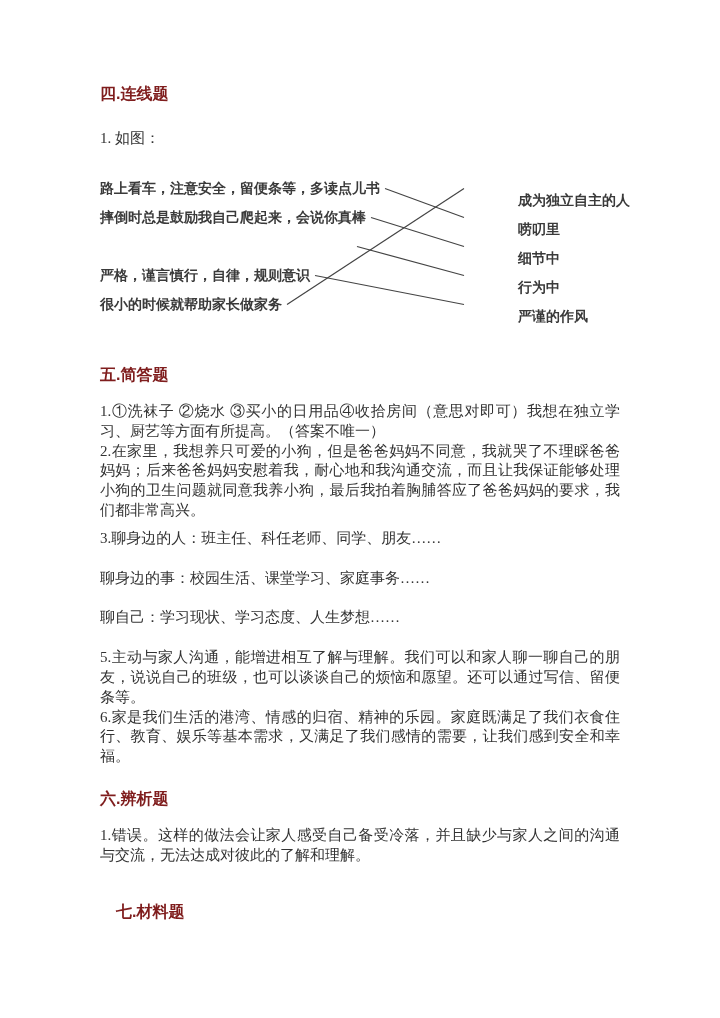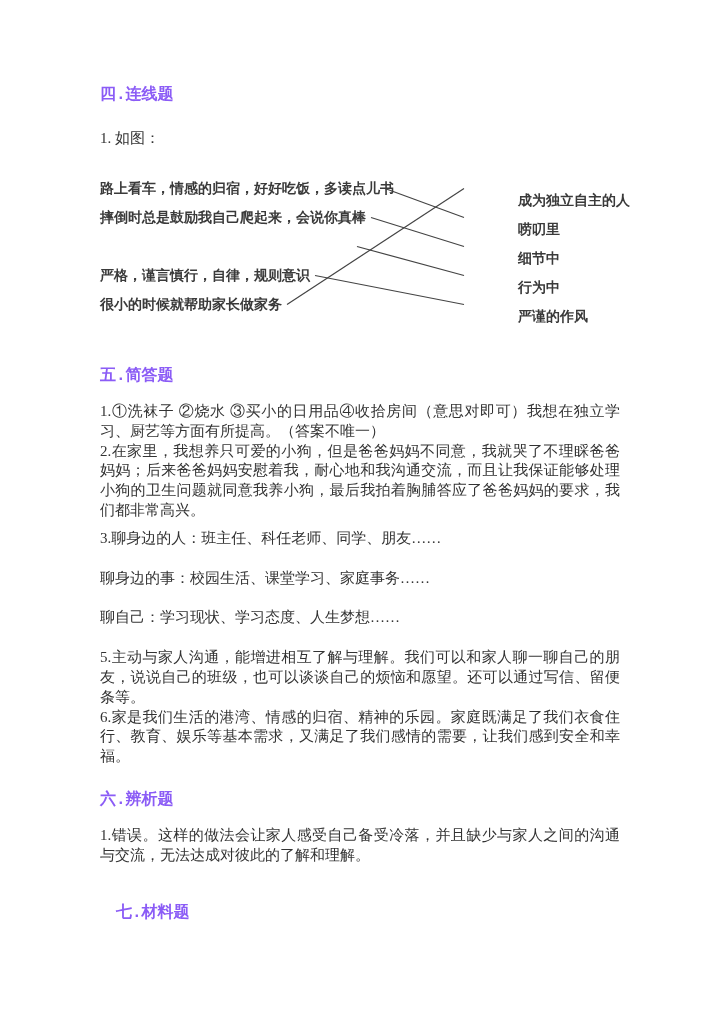--- a/index.html
+++ b/index.html
@@ -16,8 +16,8 @@
     font-size: 16px;
     font-weight: bold;
     margin: 0;
-    color: #8b5cf6;
-    font-family: Liberation Mono, monospace;
+    color: #7f1d1d;
+    font-family: Liberation Sans, sans-serif;
   }
   #heading-matching { margin-bottom: 24px; }
   #heading-short { margin-bottom: 16px; }

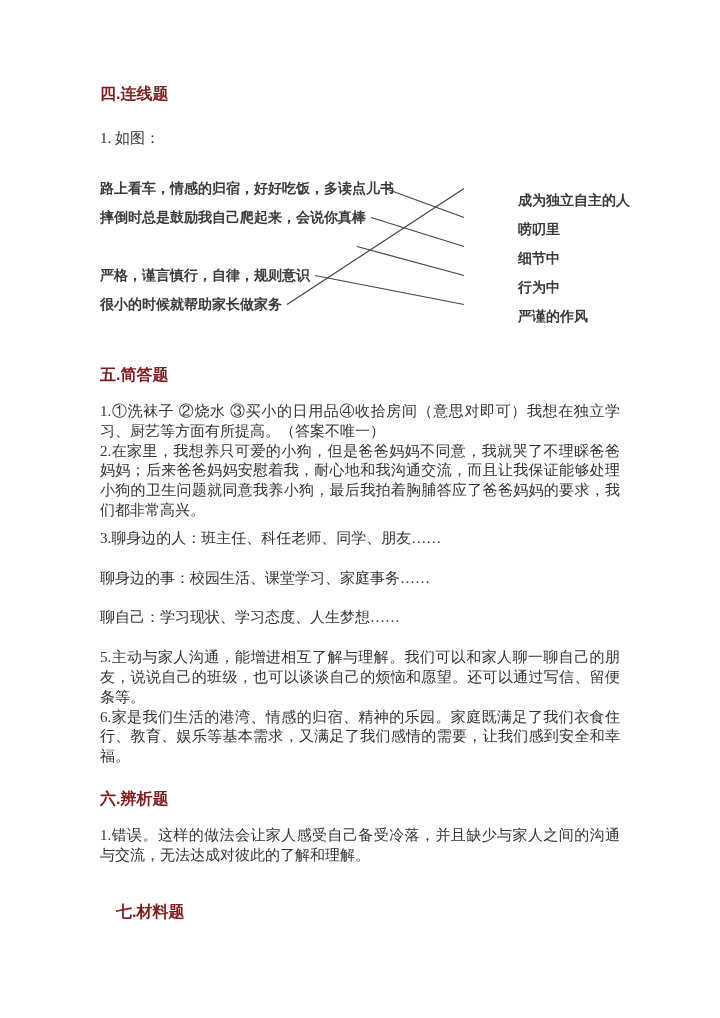--- a/index.html
+++ b/index.html
@@ -85,7 +85,7 @@
     </svg>
 
   <div class="match-row">
-    <span class="match-left">路上看车，情感的归宿，好好吃饭，多读点儿书</span>
+    <span class="match-left">路上看车，注意安全，留便条等，多读点儿书</span>
     <span class="match-right">成为独立自主的人</span>
   </div>
   <div class="match-row">

